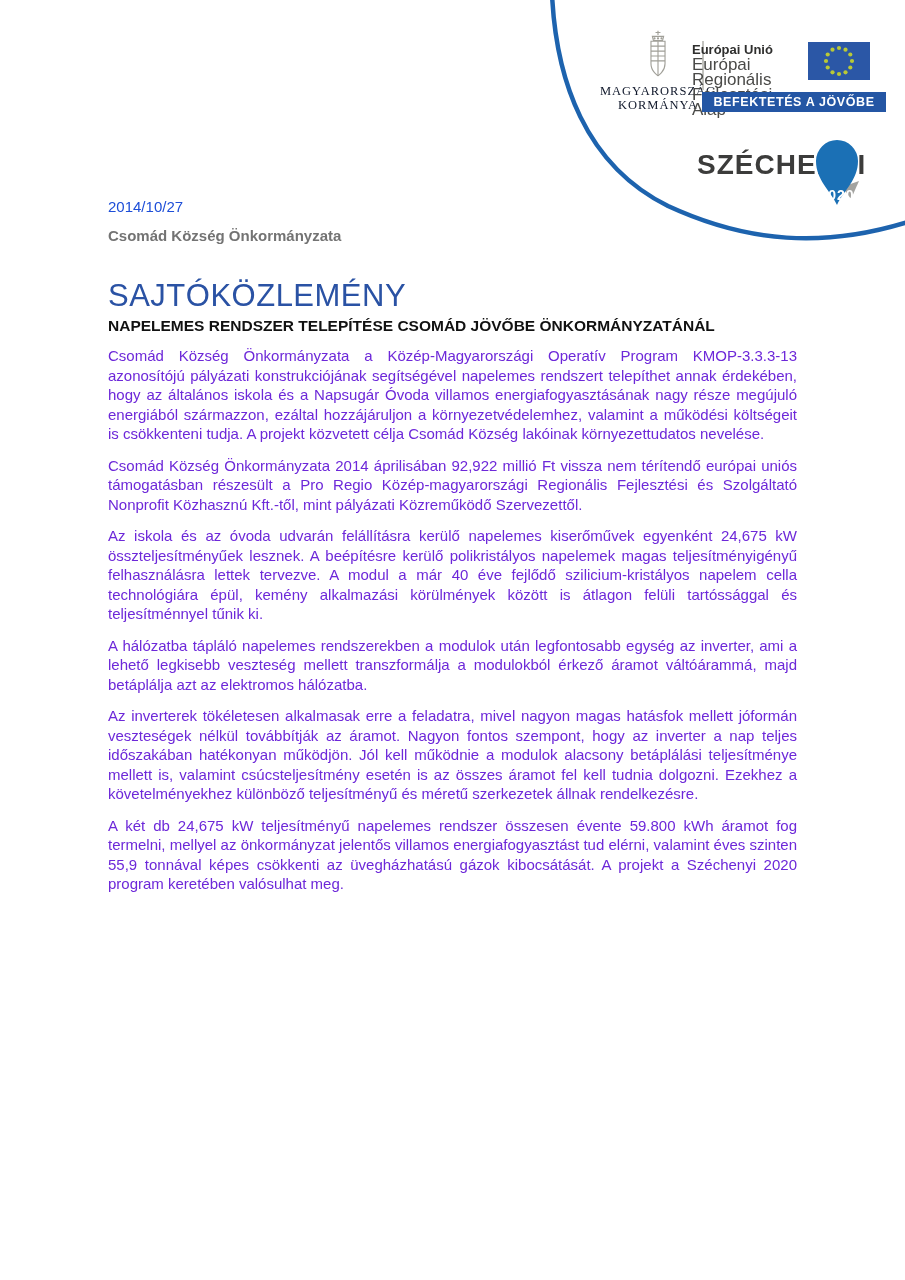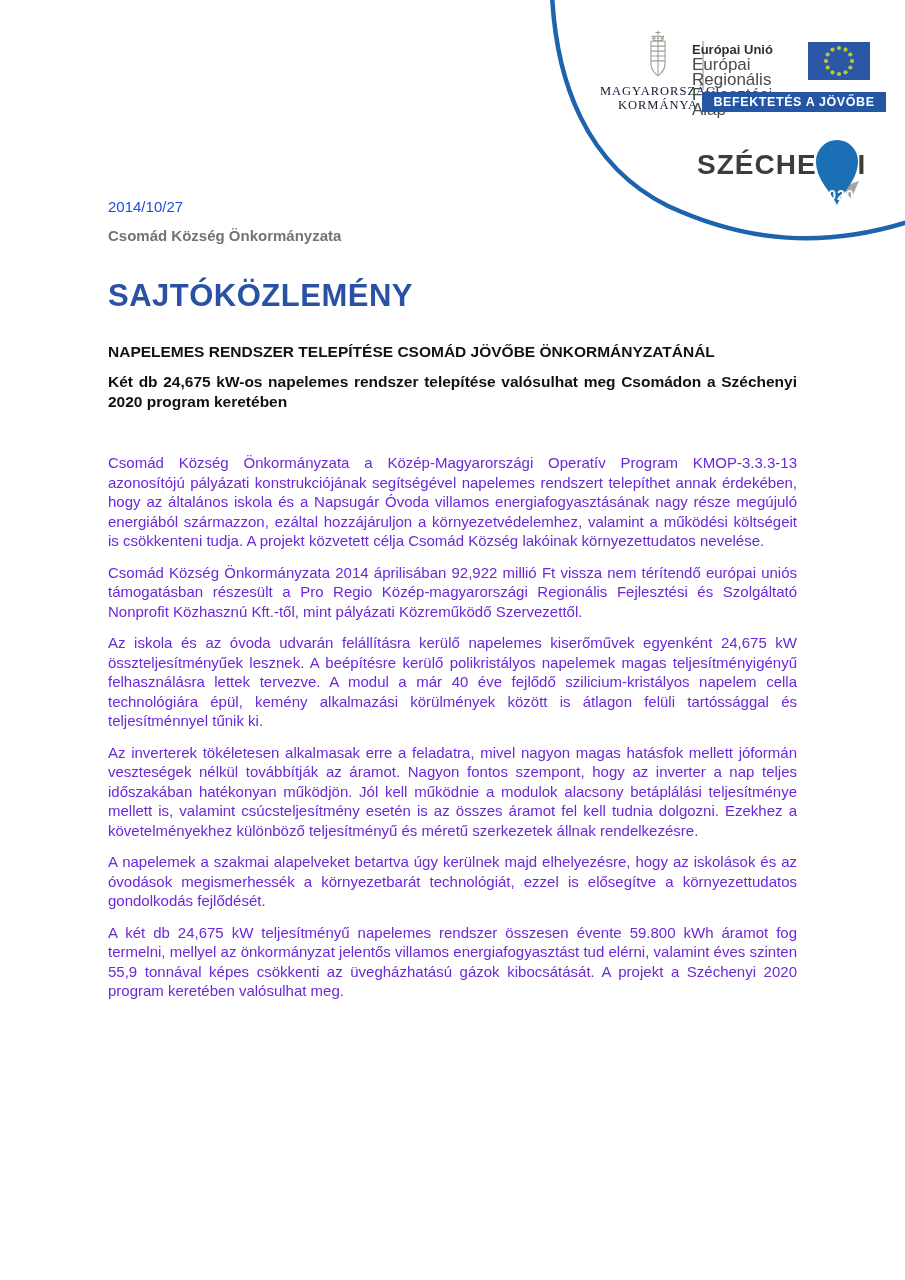--- a/index.html
+++ b/index.html
@@ -45,8 +45,8 @@
   .date{font-size:15px;line-height:18px;margin-bottom:11px;color:#1d4ed8;}
   .org{font-size:15px;font-weight:bold;line-height:18px;margin-bottom:34px;color:#737373;}
   .headline{
-    font-size:31px;font-weight:bold;color:#2a52a4;
-    letter-spacing:0.5px;line-height:33px;margin-bottom:30px;
+    font-size:31px;font-weight:normal;color:#2a52a4;
+    letter-spacing:0.5px;line-height:33px;margin-bottom:4px;
   }
   .subheadline{
     font-size:15.5px;font-weight:bold;line-height:19px;margin-bottom:11px;color:#111;

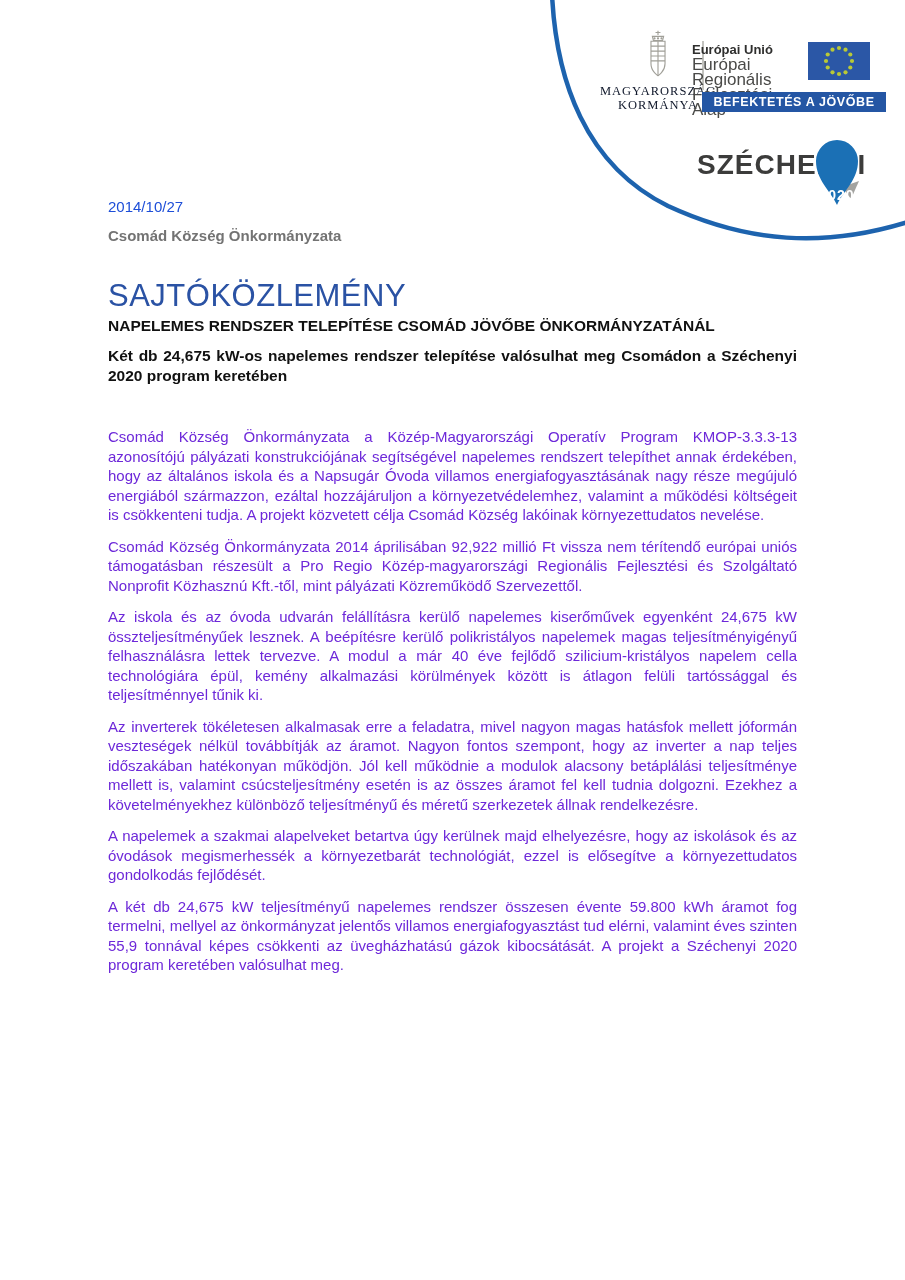--- a/index.html
+++ b/index.html
@@ -127,7 +127,6 @@
     <div class="org">Csomád Község Önkormányzata</div>
     <div class="headline">SAJTÓKÖZLEMÉNY</div>
     <div class="subheadline">NAPELEMES RENDSZER TELEPÍTÉSE CSOMÁD JÖVŐBE ÖNKORMÁNYZATÁNÁL</div>
-    <div class="lead">Két db 24,675 kW-os napelemes rendszer telepítése valósulhat meg Csomádon a Széchenyi 2020 program keretében</div>
 
     <div class="paragraphs">
       <p>Csomád Község Önkormányzata a Közép-Magyarországi Operatív Program KMOP-3.3.3-13 azonosítójú pályázati konstrukciójának segítségével napelemes rendszert telepíthet annak érdekében, hogy az általános iskola és a Napsugár Óvoda villamos energiafogyasztásának nagy része megújuló energiából származzon, ezáltal hozzájáruljon a környezetvédelemhez, valamint a működési költségeit is csökkenteni tudja. A projekt közvetett célja Csomád Község lakóinak környezettudatos nevelése.</p>

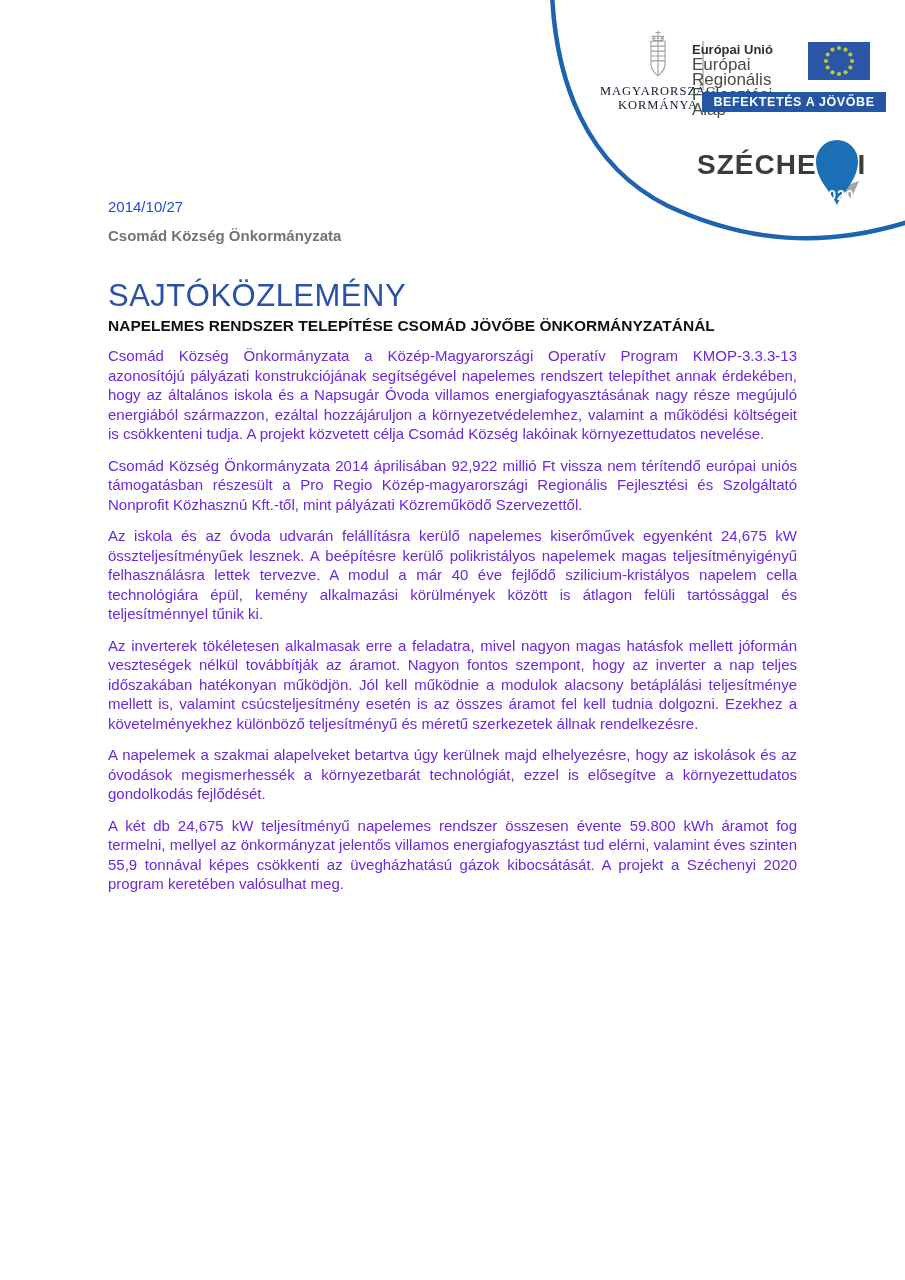--- a/index.html
+++ b/index.html
@@ -132,6 +132,7 @@
       <p>Csomád Község Önkormányzata a Közép-Magyarországi Operatív Program KMOP-3.3.3-13 azonosítójú pályázati konstrukciójának segítségével napelemes rendszert telepíthet annak érdekében, hogy az általános iskola és a Napsugár Óvoda villamos energiafogyasztásának nagy része megújuló energiából származzon, ezáltal hozzájáruljon a környezetvédelemhez, valamint a működési költségeit is csökkenteni tudja. A projekt közvetett célja Csomád Község lakóinak környezettudatos nevelése.</p>
       <p>Csomád Község Önkormányzata 2014 áprilisában 92,922 millió Ft vissza nem térítendő európai uniós támogatásban részesült a Pro Regio Közép-magyarországi Regionális Fejlesztési és Szolgáltató Nonprofit Közhasznú Kft.-től, mint pályázati Közreműködő Szervezettől.</p>
       <p>Az iskola és az óvoda udvarán felállításra kerülő napelemes kiserőművek egyenként 24,675 kW összteljesítményűek lesznek. A beépítésre kerülő polikristályos napelemek magas teljesítményigényű felhasználásra lettek tervezve. A modul a már 40 éve fejlődő szilicium-kristályos napelem cella technológiára épül, kemény alkalmazási körülmények között is átlagon felüli tartóssággal és teljesítménnyel tűnik ki.</p>
+      <p>A hálózatba tápláló napelemes rendszerekben a modulok után legfontosabb egység az inverter, ami a lehető legkisebb veszteség mellett transzformálja a modulokból érkező áramot váltóárammá, majd betáplálja azt az elektromos hálózatba.</p>
       <p>Az inverterek tökéletesen alkalmasak erre a feladatra, mivel nagyon magas hatásfok mellett jóformán veszteségek nélkül továbbítják az áramot. Nagyon fontos szempont, hogy az inverter a nap teljes időszakában hatékonyan működjön. Jól kell működnie a modulok alacsony betáplálási teljesítménye mellett is, valamint csúcsteljesítmény esetén is az összes áramot fel kell tudnia dolgozni. Ezekhez a követelményekhez különböző teljesítményű és méretű szerkezetek állnak rendelkezésre.</p>
       <p>A napelemek a szakmai alapelveket betartva úgy kerülnek majd elhelyezésre, hogy az iskolások és az óvodások megismerhessék a környezetbarát technológiát, ezzel is elősegítve a környezettudatos gondolkodás fejlődését.</p>
       <p>A két db 24,675 kW teljesítményű napelemes rendszer összesen évente 59.800 kWh áramot fog termelni, mellyel az önkormányzat jelentős villamos energiafogyasztást tud elérni, valamint éves szinten 55,9 tonnával képes csökkenti az üvegházhatású gázok kibocsátását. A projekt a Széchenyi 2020 program keretében valósulhat meg.</p>

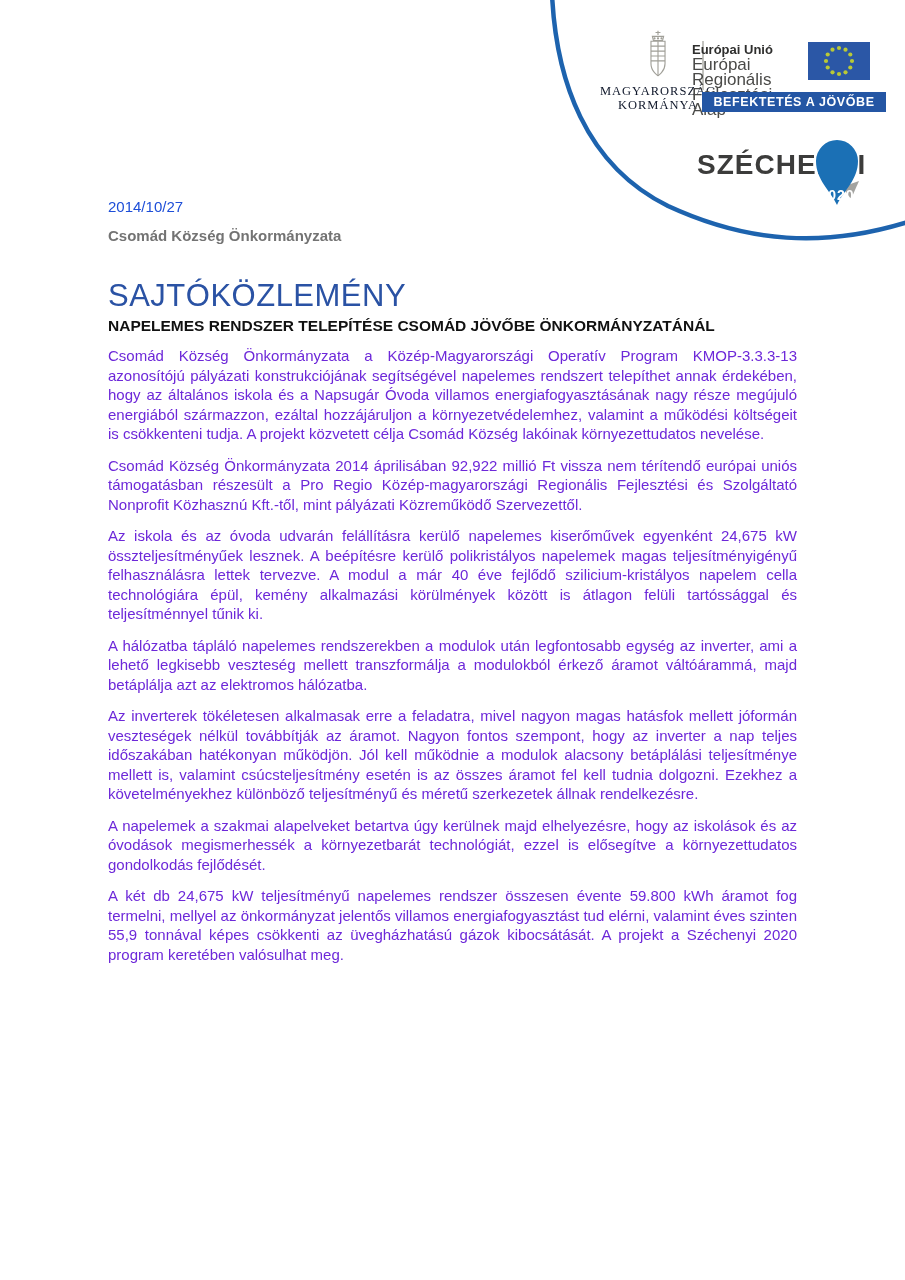--- a/index.html
+++ b/index.html
@@ -134,7 +134,6 @@
       <p>Az iskola és az óvoda udvarán felállításra kerülő napelemes kiserőművek egyenként 24,675 kW összteljesítményűek lesznek. A beépítésre kerülő polikristályos napelemek magas teljesítményigényű felhasználásra lettek tervezve. A modul a már 40 éve fejlődő szilicium-kristályos napelem cella technológiára épül, kemény alkalmazási körülmények között is átlagon felüli tartóssággal és teljesítménnyel tűnik ki.</p>
       <p>A hálózatba tápláló napelemes rendszerekben a modulok után legfontosabb egység az inverter, ami a lehető legkisebb veszteség mellett transzformálja a modulokból érkező áramot váltóárammá, majd betáplálja azt az elektromos hálózatba.</p>
       <p>Az inverterek tökéletesen alkalmasak erre a feladatra, mivel nagyon magas hatásfok mellett jóformán veszteségek nélkül továbbítják az áramot. Nagyon fontos szempont, hogy az inverter a nap teljes időszakában hatékonyan működjön. Jól kell működnie a modulok alacsony betáplálási teljesítménye mellett is, valamint csúcsteljesítmény esetén is az összes áramot fel kell tudnia dolgozni. Ezekhez a követelményekhez különböző teljesítményű és méretű szerkezetek állnak rendelkezésre.</p>
-      <p>A napelemek a szakmai alapelveket betartva úgy kerülnek majd elhelyezésre, hogy az iskolások és az óvodások megismerhessék a környezetbarát technológiát, ezzel is elősegítve a környezettudatos gondolkodás fejlődését.</p>
       <p>A két db 24,675 kW teljesítményű napelemes rendszer összesen évente 59.800 kWh áramot fog termelni, mellyel az önkormányzat jelentős villamos energiafogyasztást tud elérni, valamint éves szinten 55,9 tonnával képes csökkenti az üvegházhatású gázok kibocsátását. A projekt a Széchenyi 2020 program keretében valósulhat meg.</p>
     </div>
   </div>

